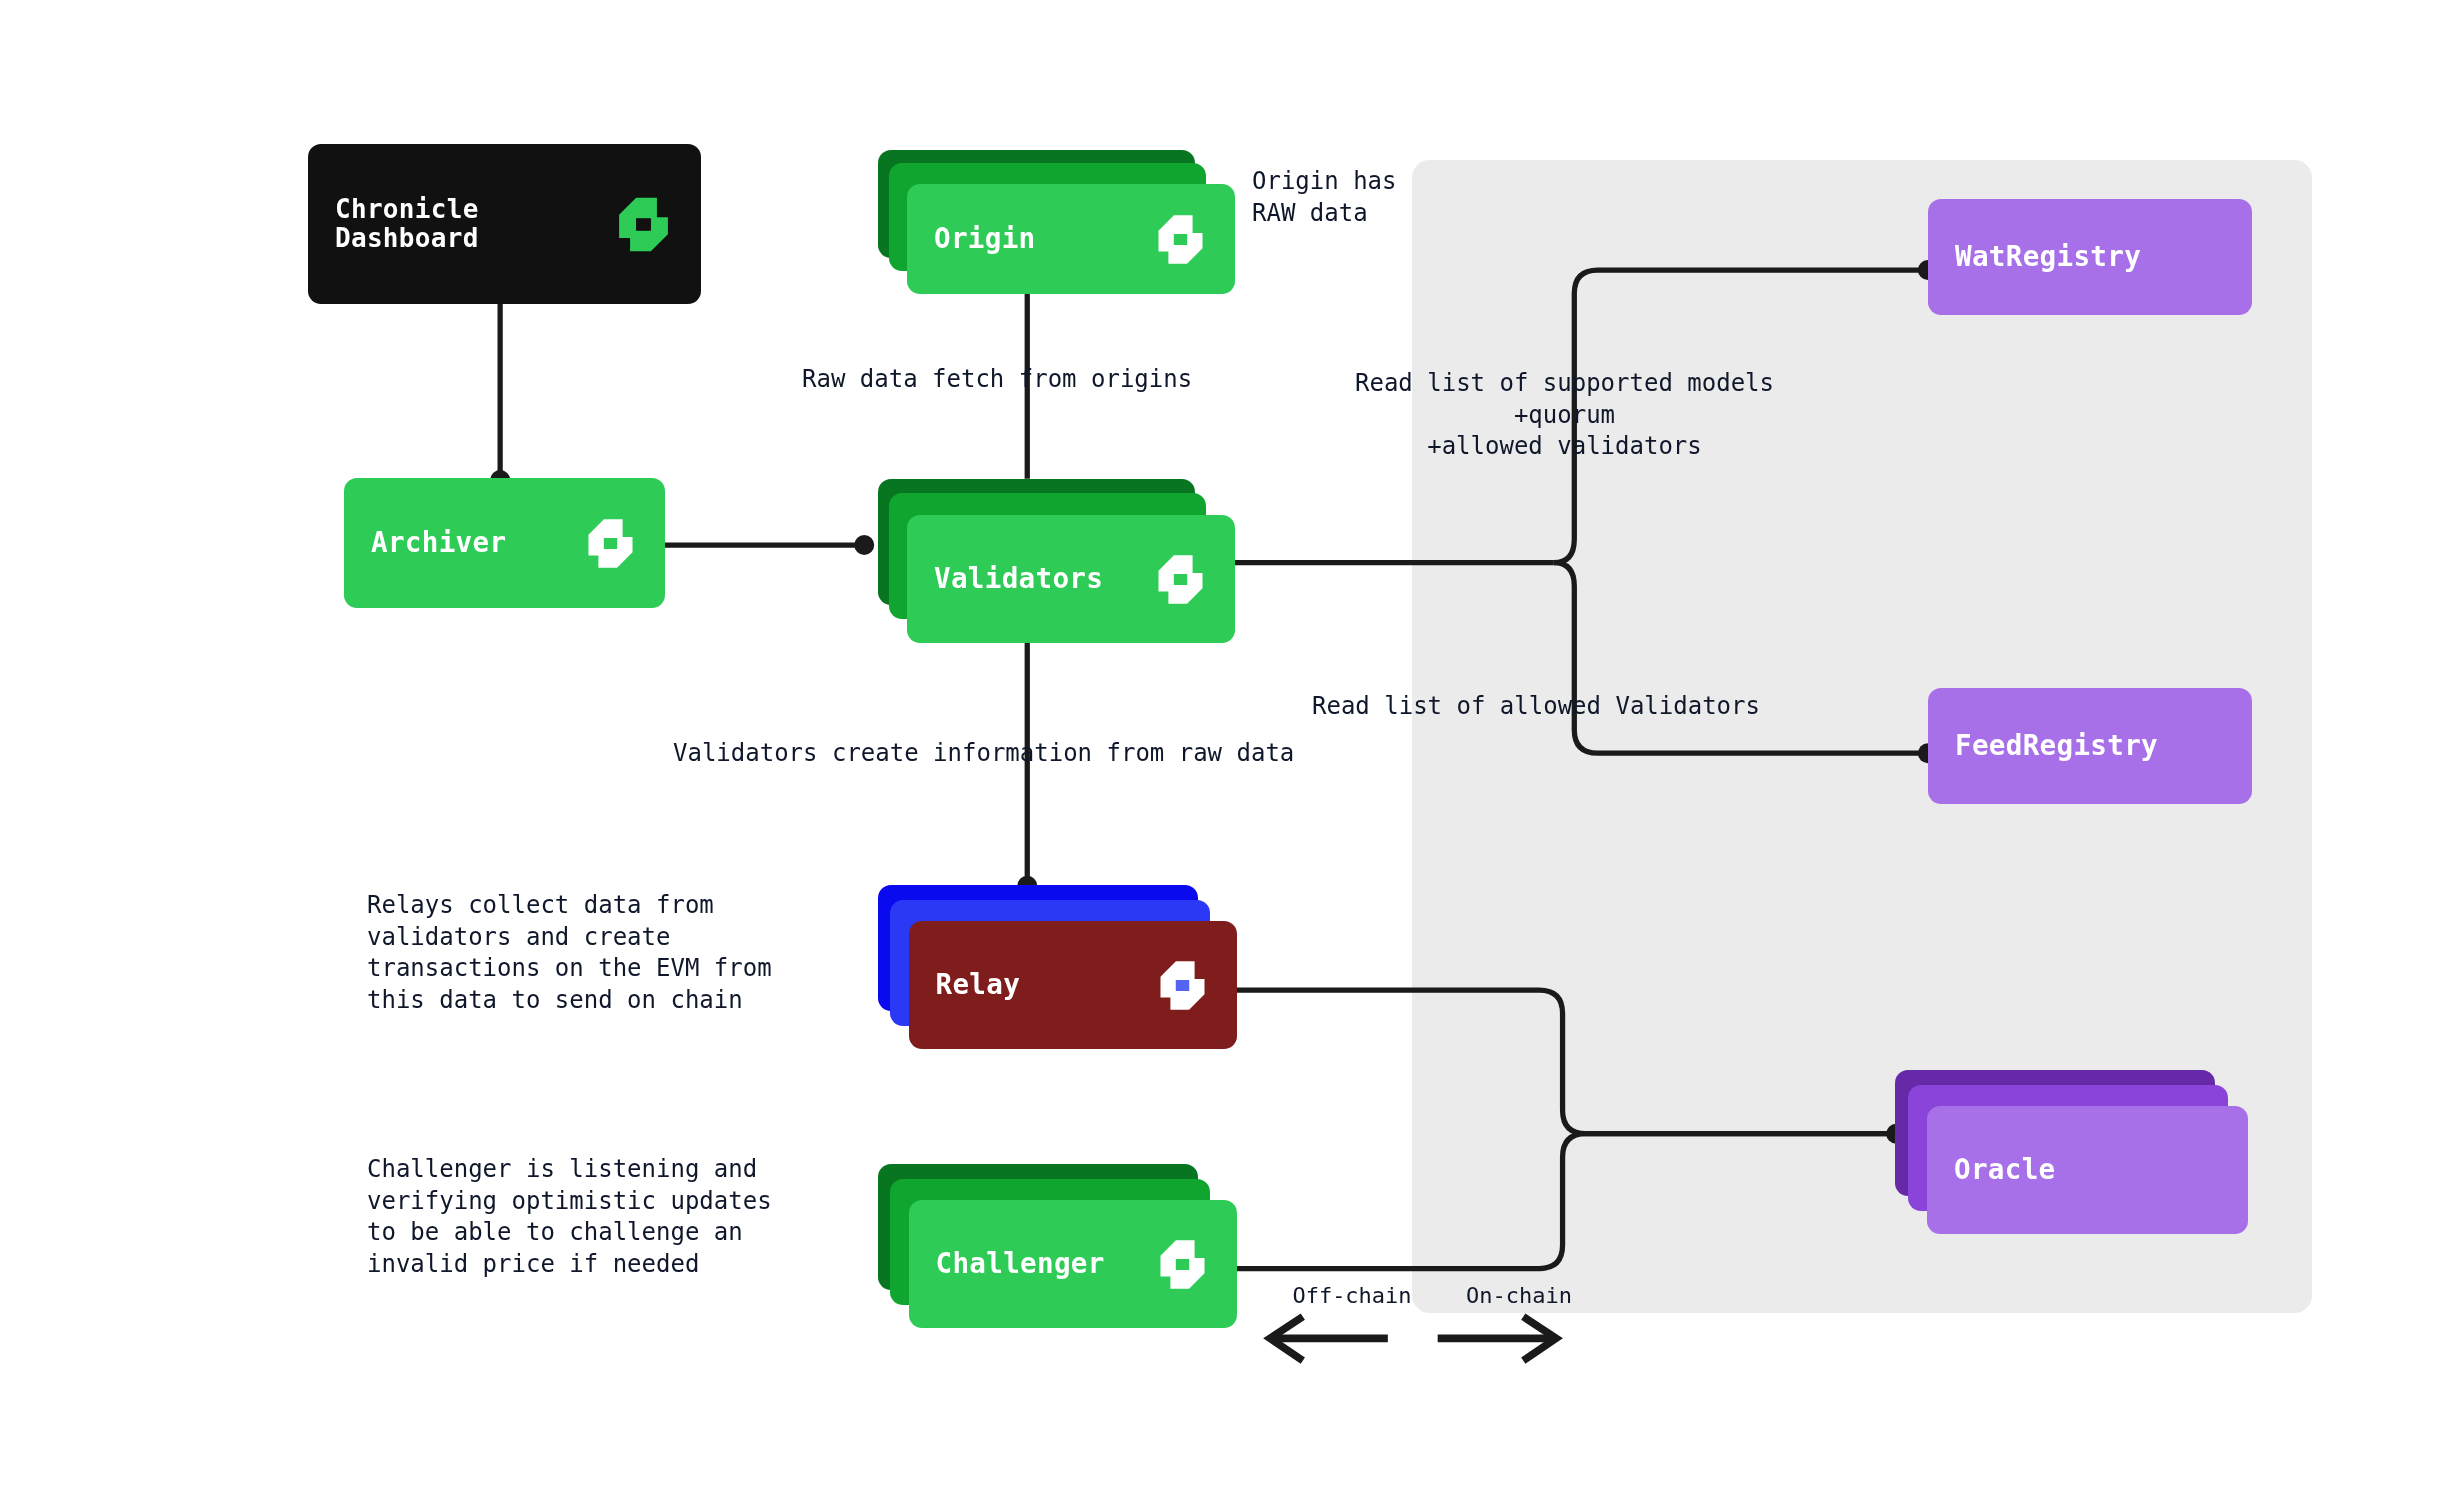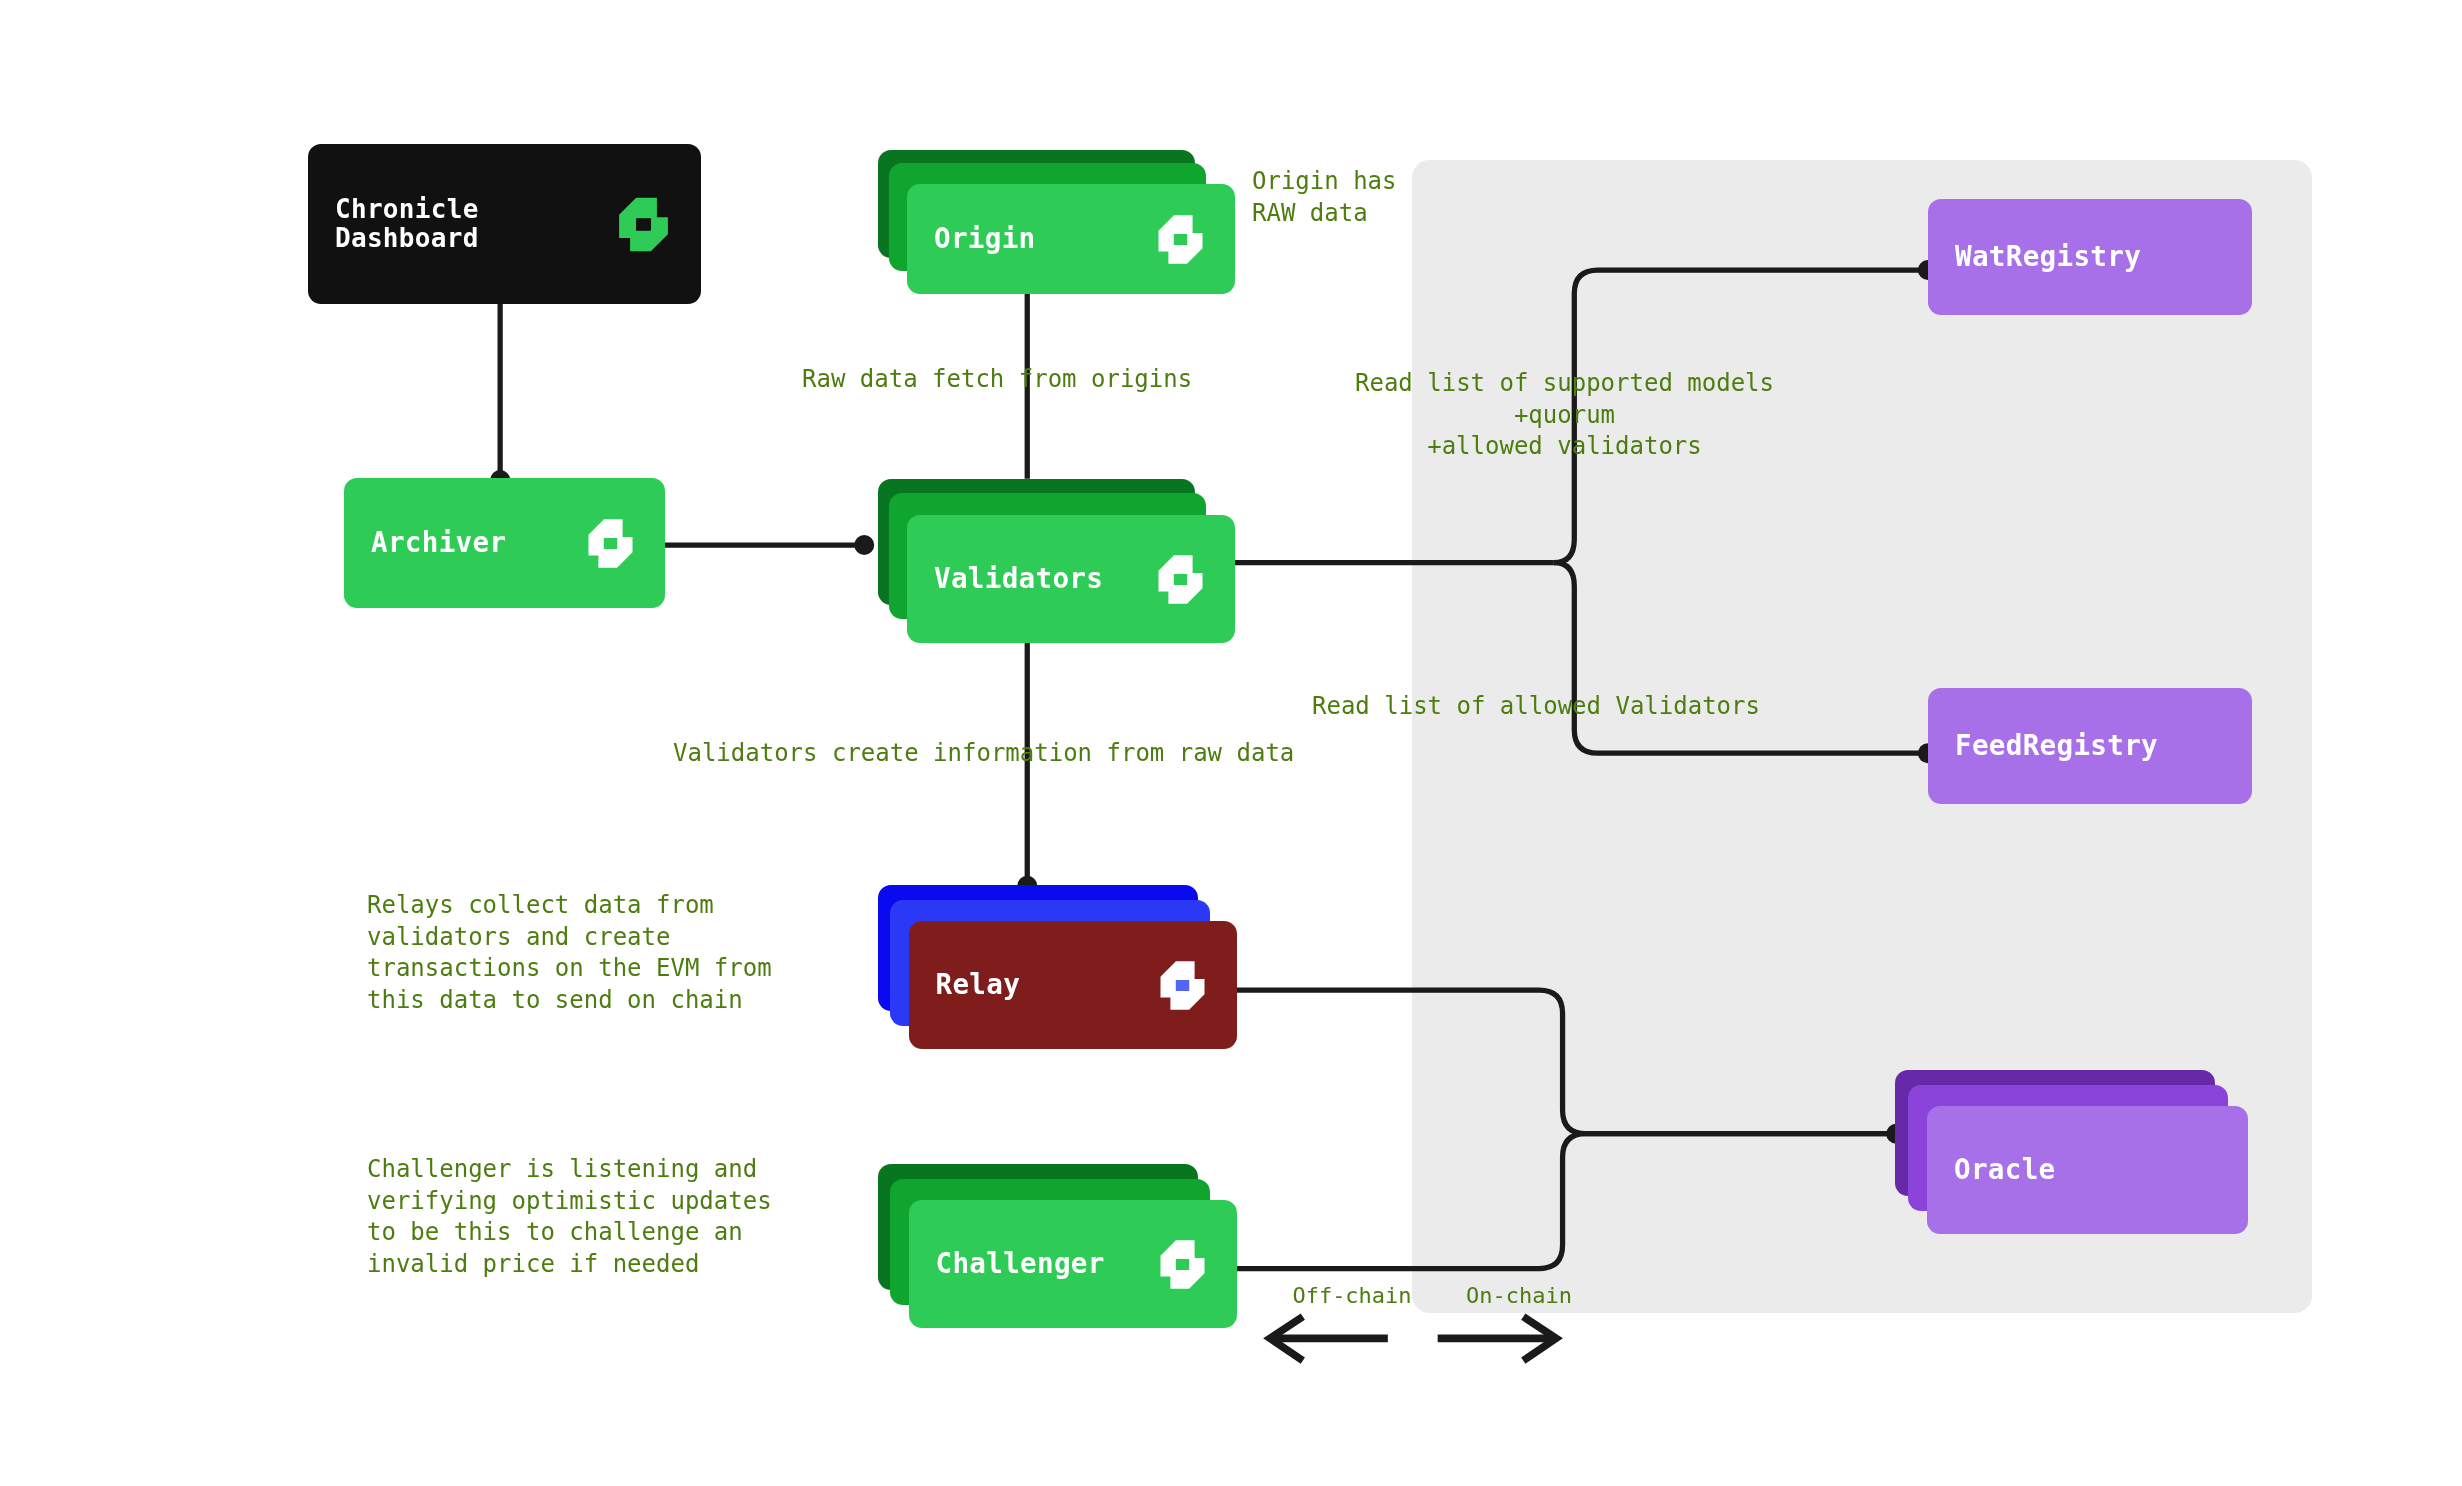--- a/index.html
+++ b/index.html
@@ -88,7 +88,7 @@
   
   .note {
     position: absolute;
-    color: #4d7c0f;
+    color: #0f172a;
     font-size: 24px;
     line-height: 1.32;
     white-space: pre-line;

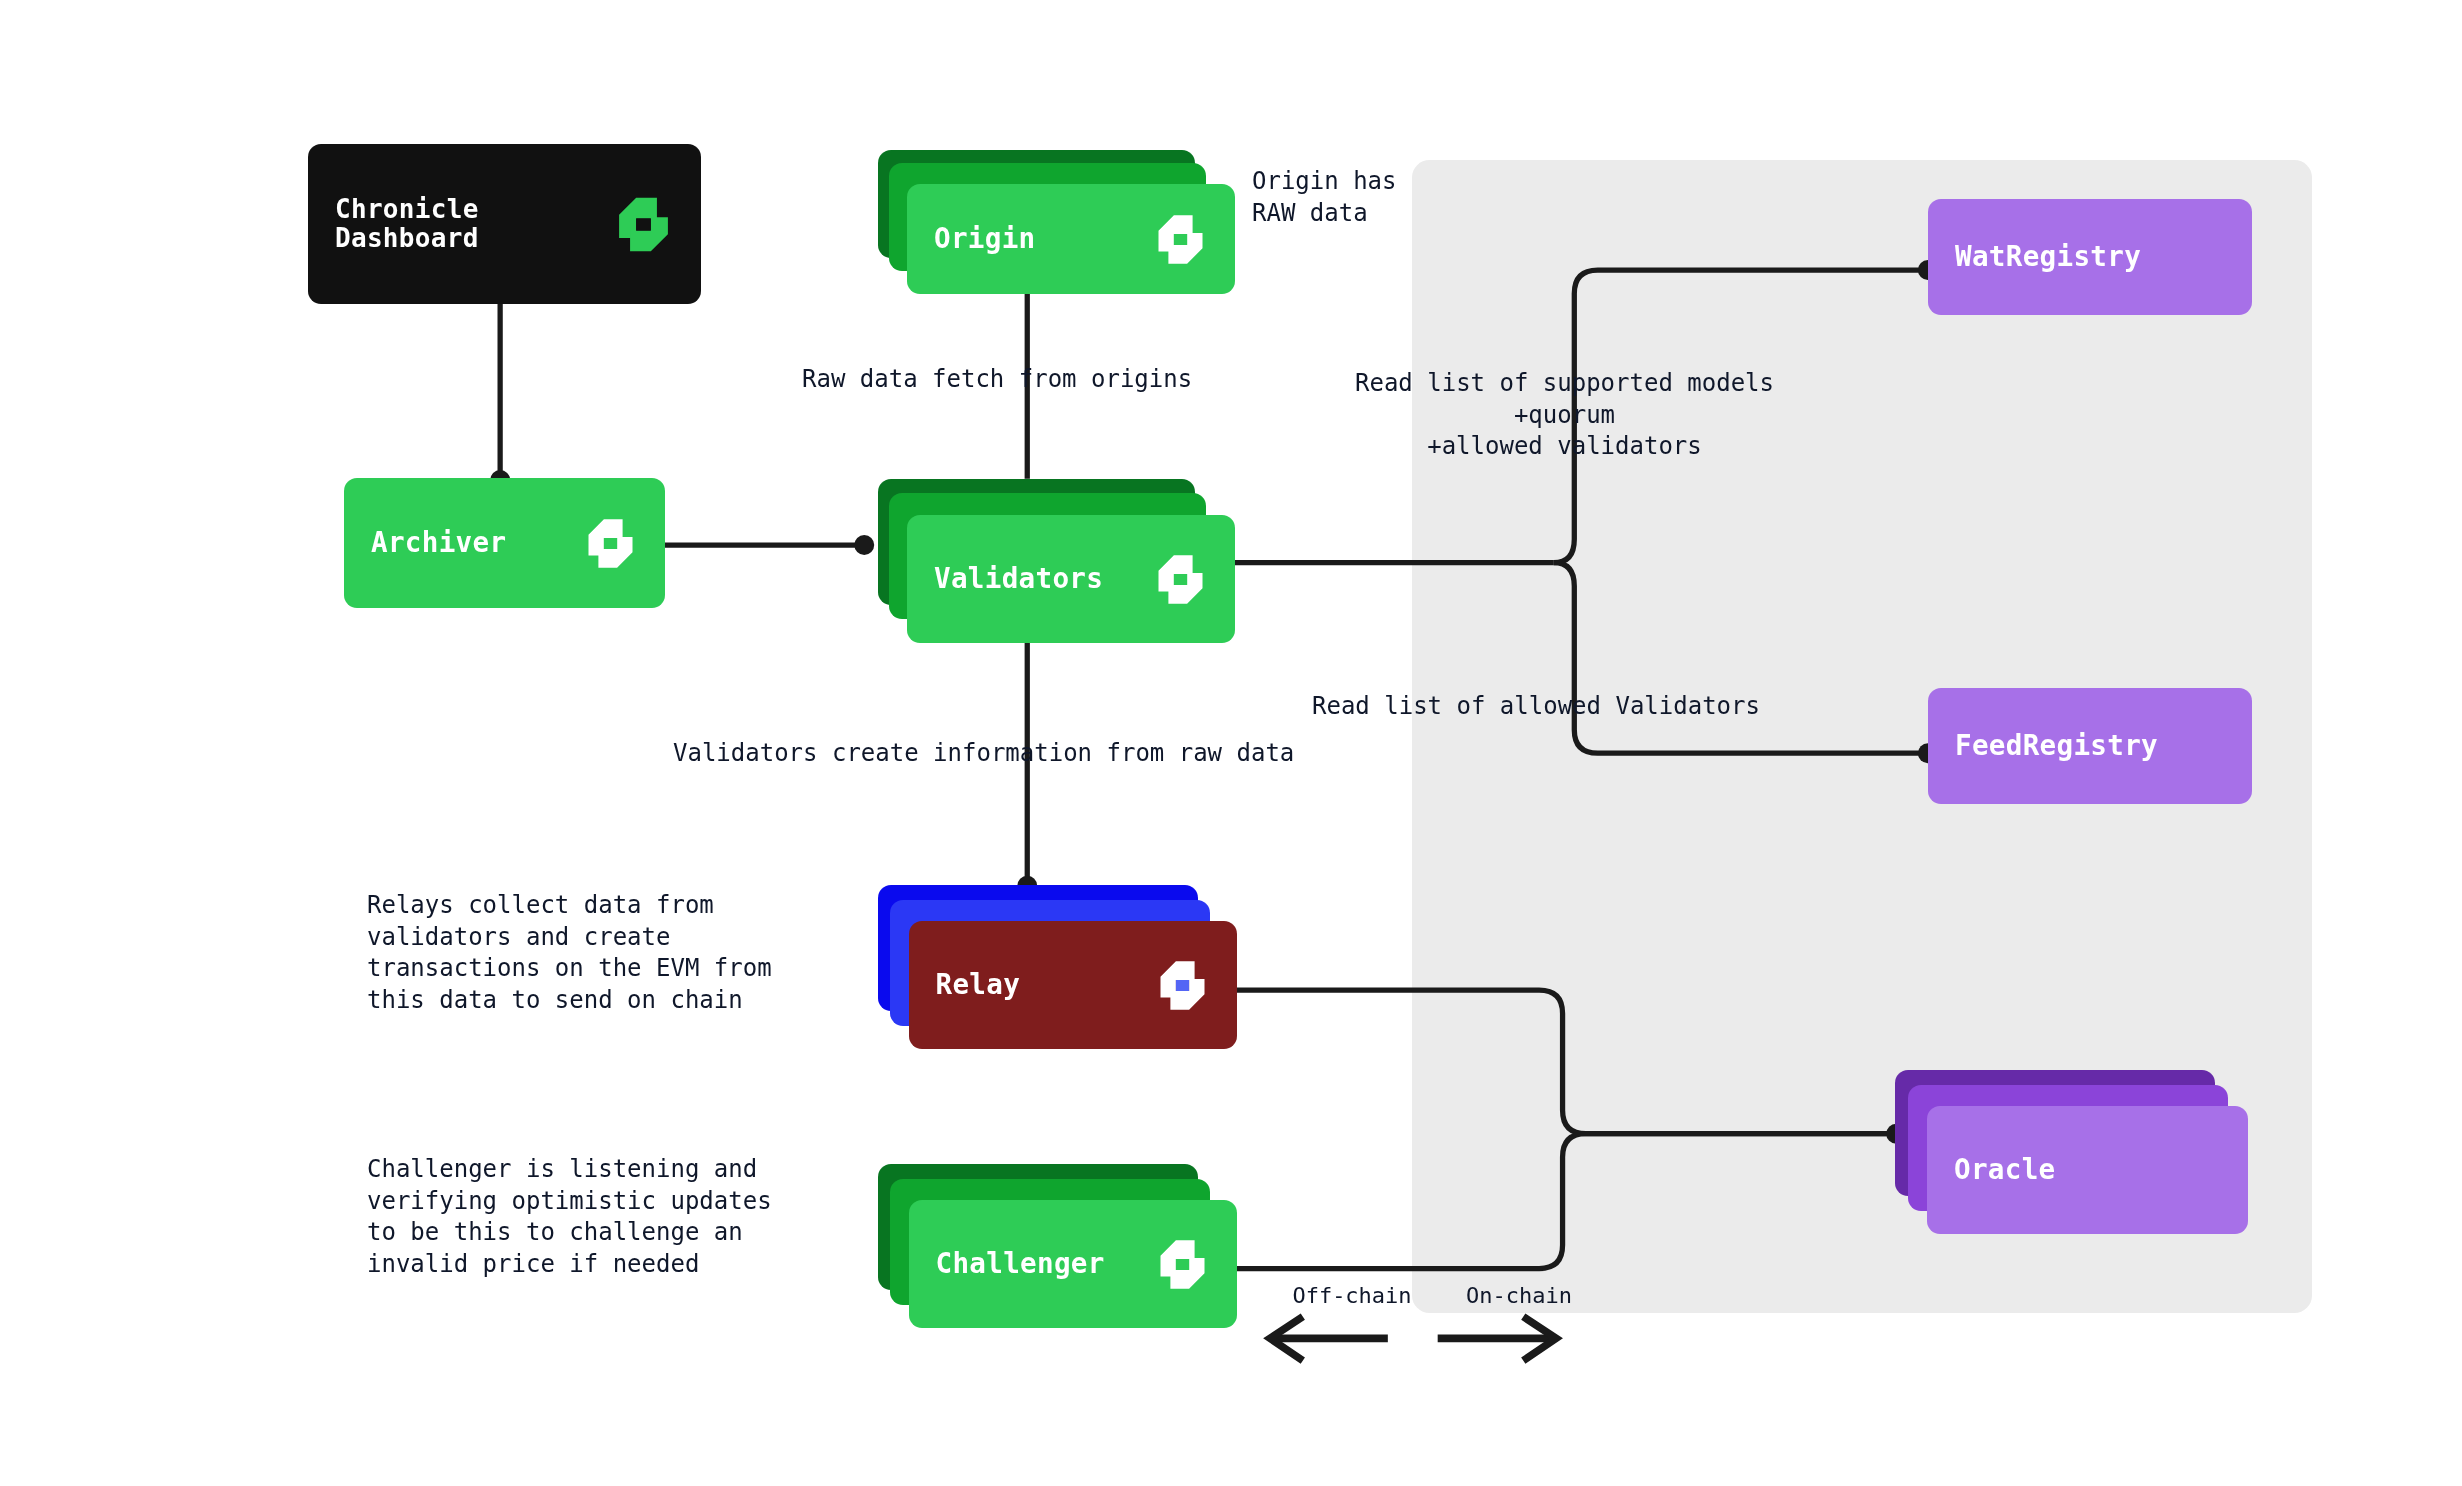--- a/index.html
+++ b/index.html
@@ -265,7 +265,7 @@
 
   <div class="note" style="left:367px; top:1154px; width:487px;">Challenger is listening and
 verifying optimistic updates
-to be this to challenge an
+to be able to challenge an
 invalid price if needed</div>
 
   <div class="note small" style="left:1264px; top:1281px; width:176px; text-align:center;">Off-chain</div>

